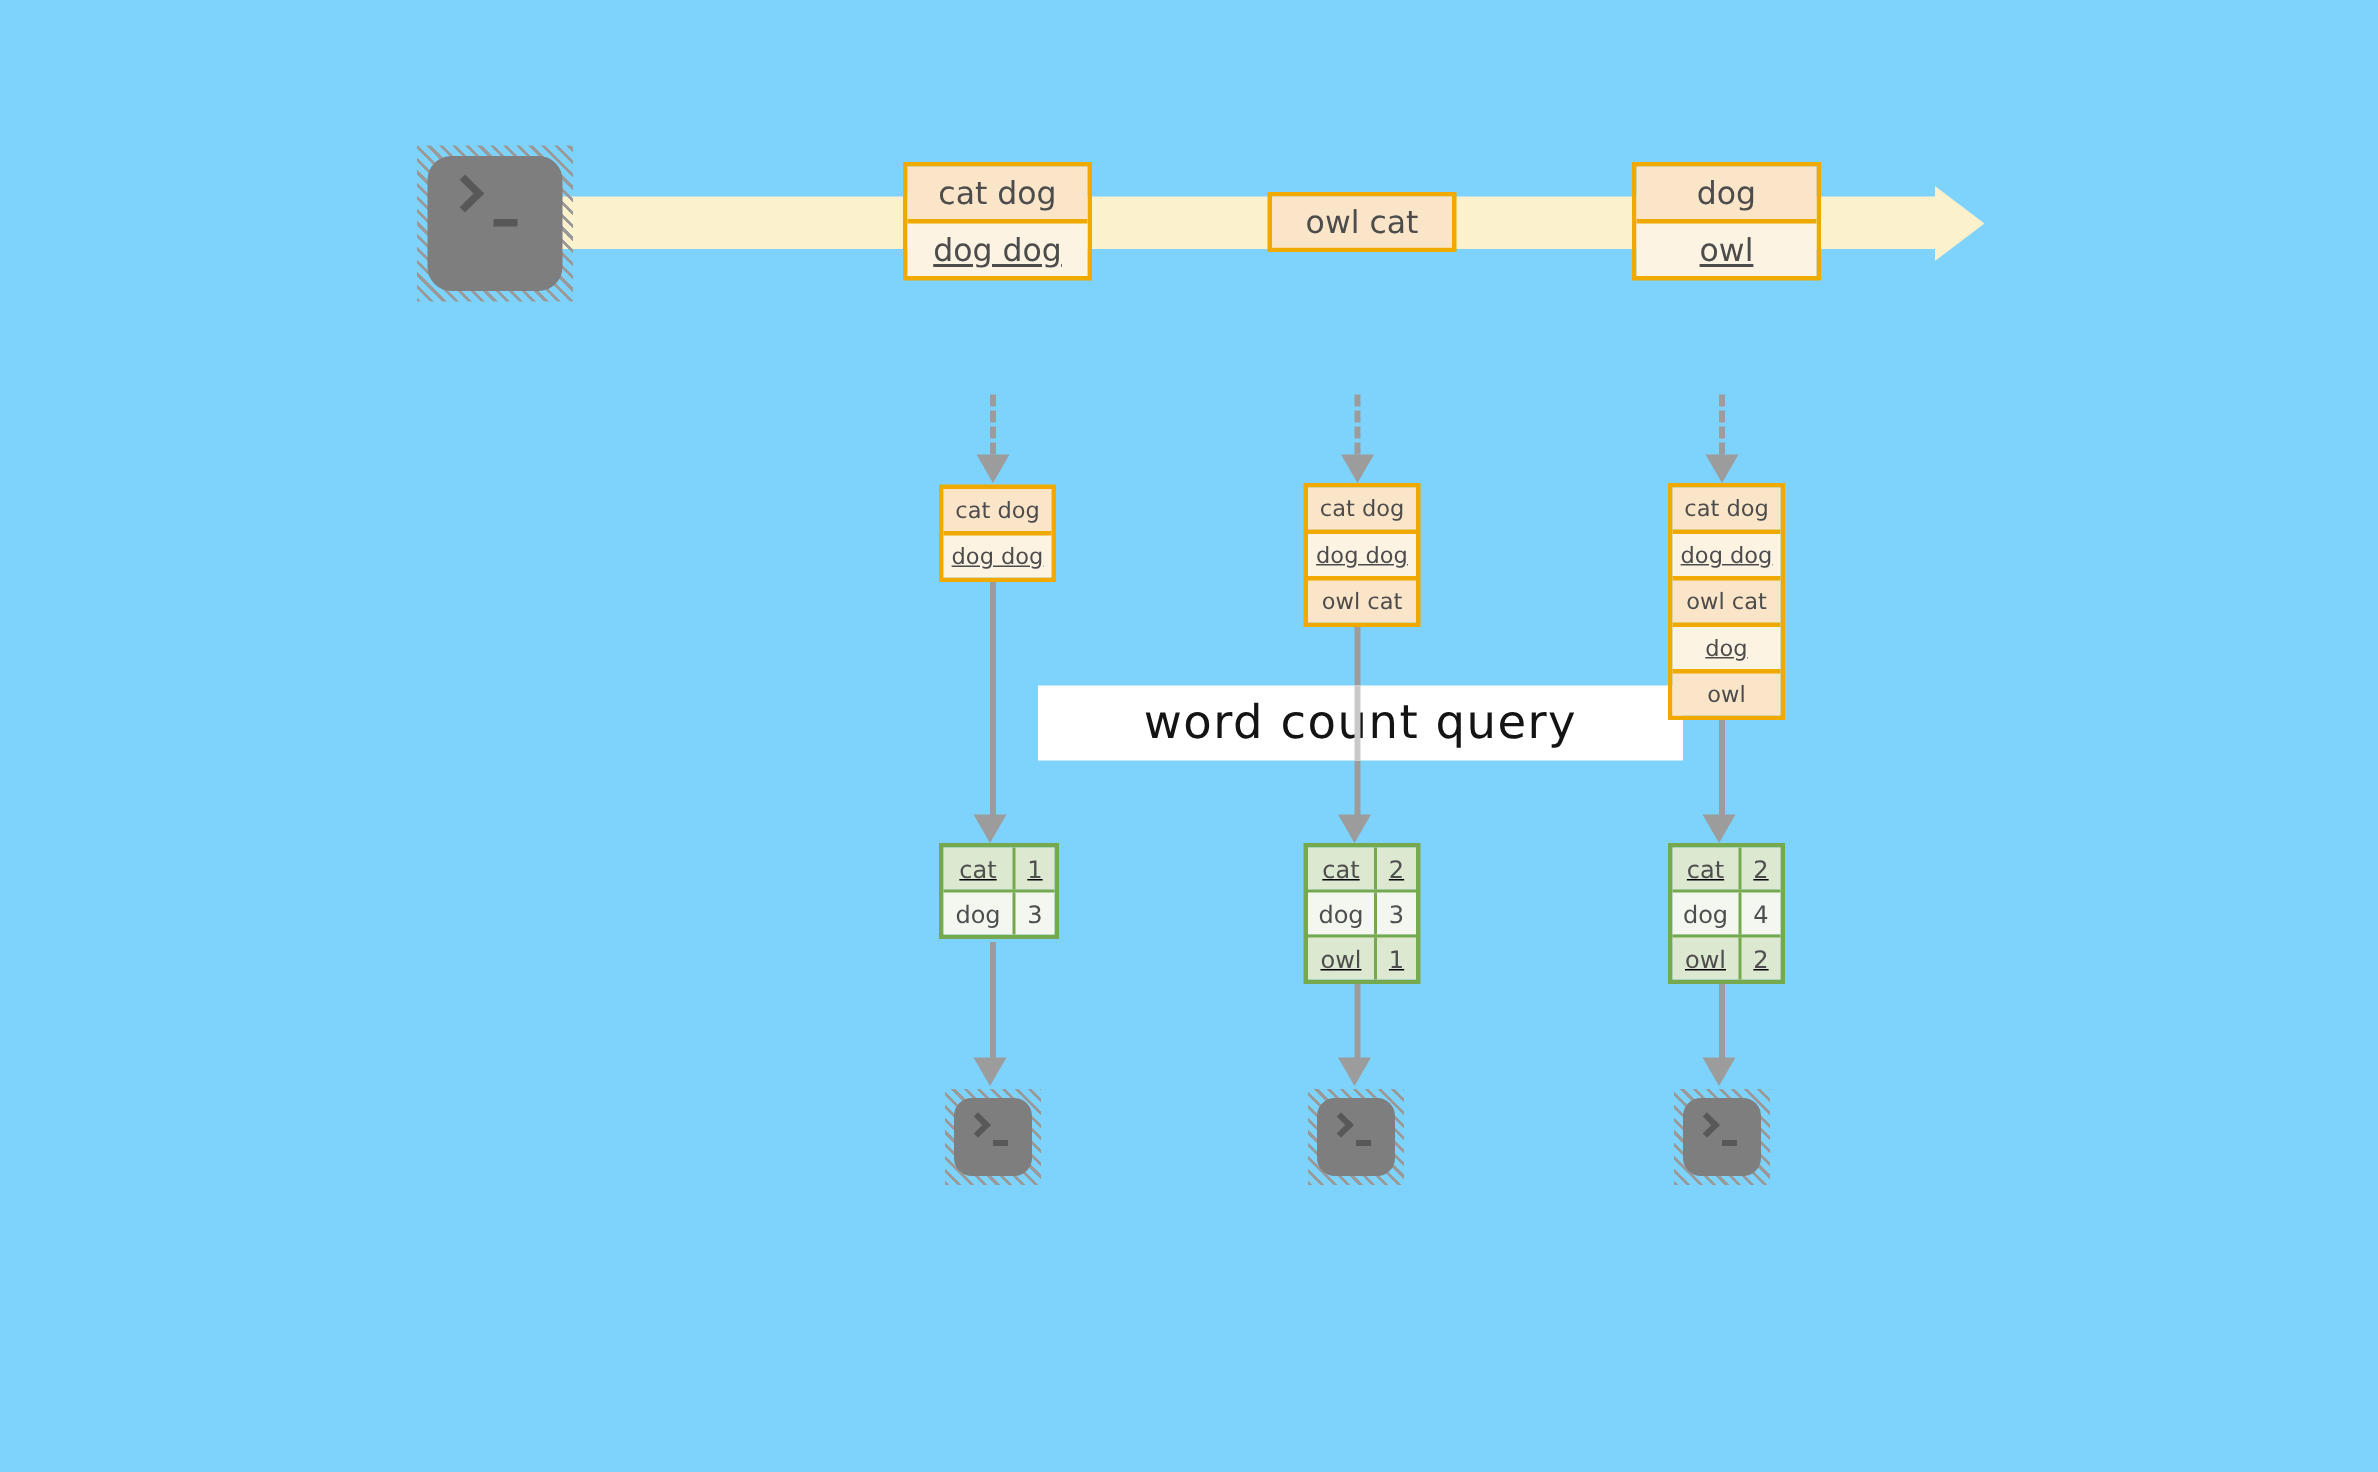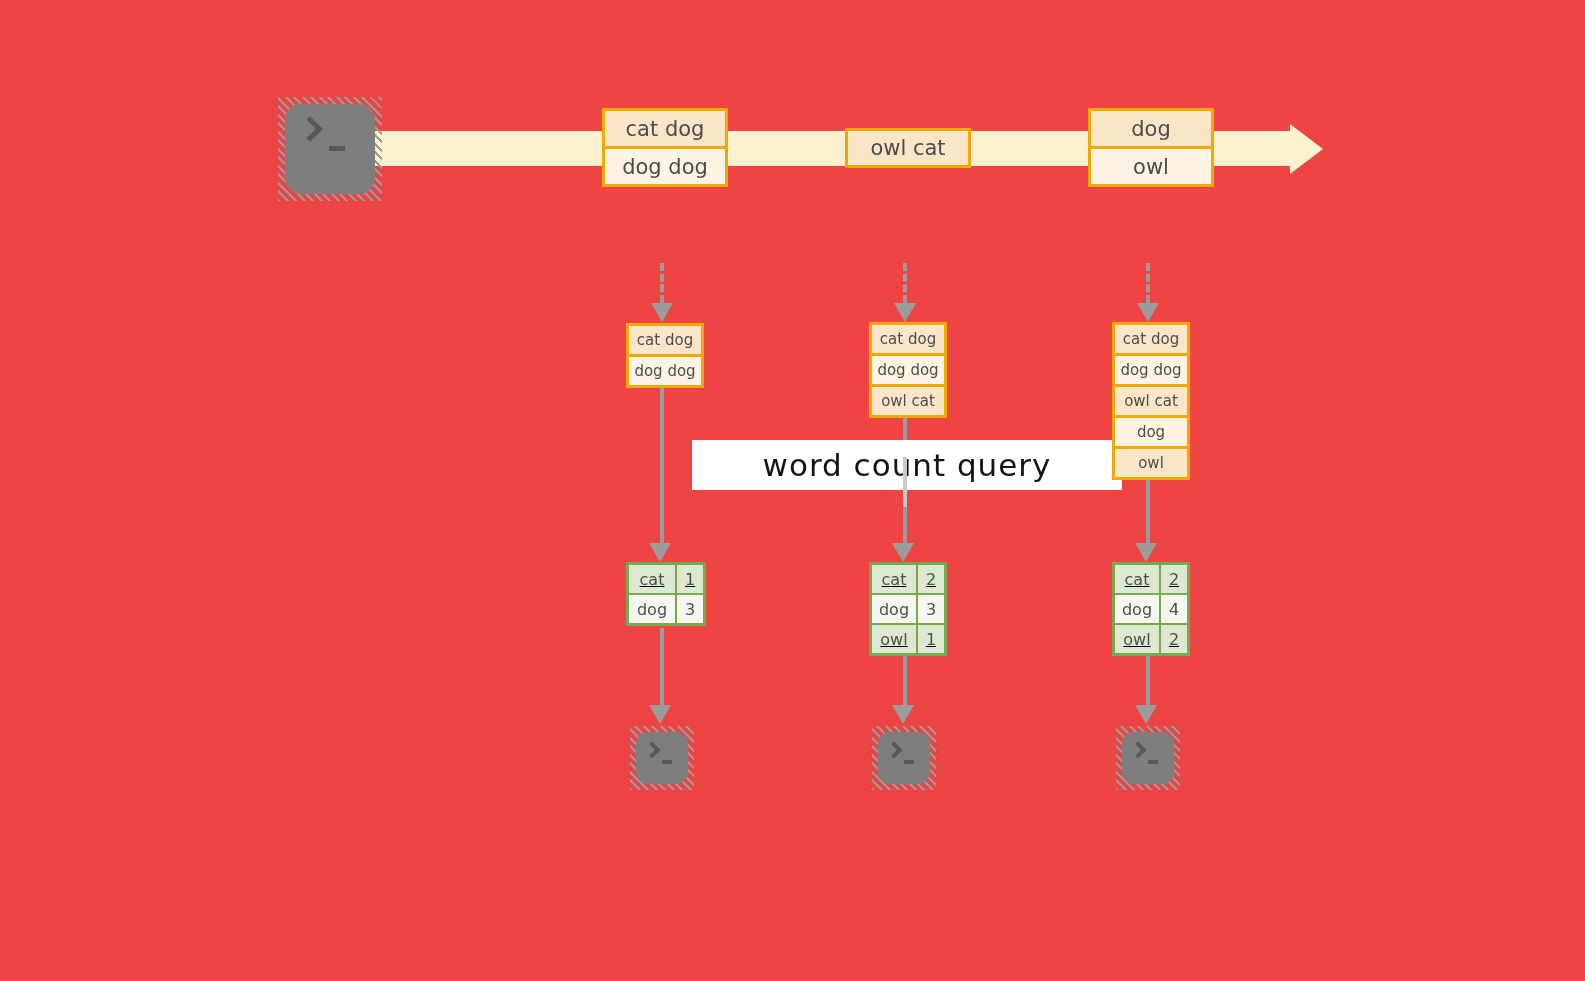--- a/index.html
+++ b/index.html
@@ -6,7 +6,7 @@
   .canvas{
     position:relative;
     width:1585px;height:981px;
-    background:#ef4444;
+    background:#7dd3fc;
     font-family:"DejaVu Sans","Liberation Sans",sans-serif;
     overflow:hidden;
     text-align:center;

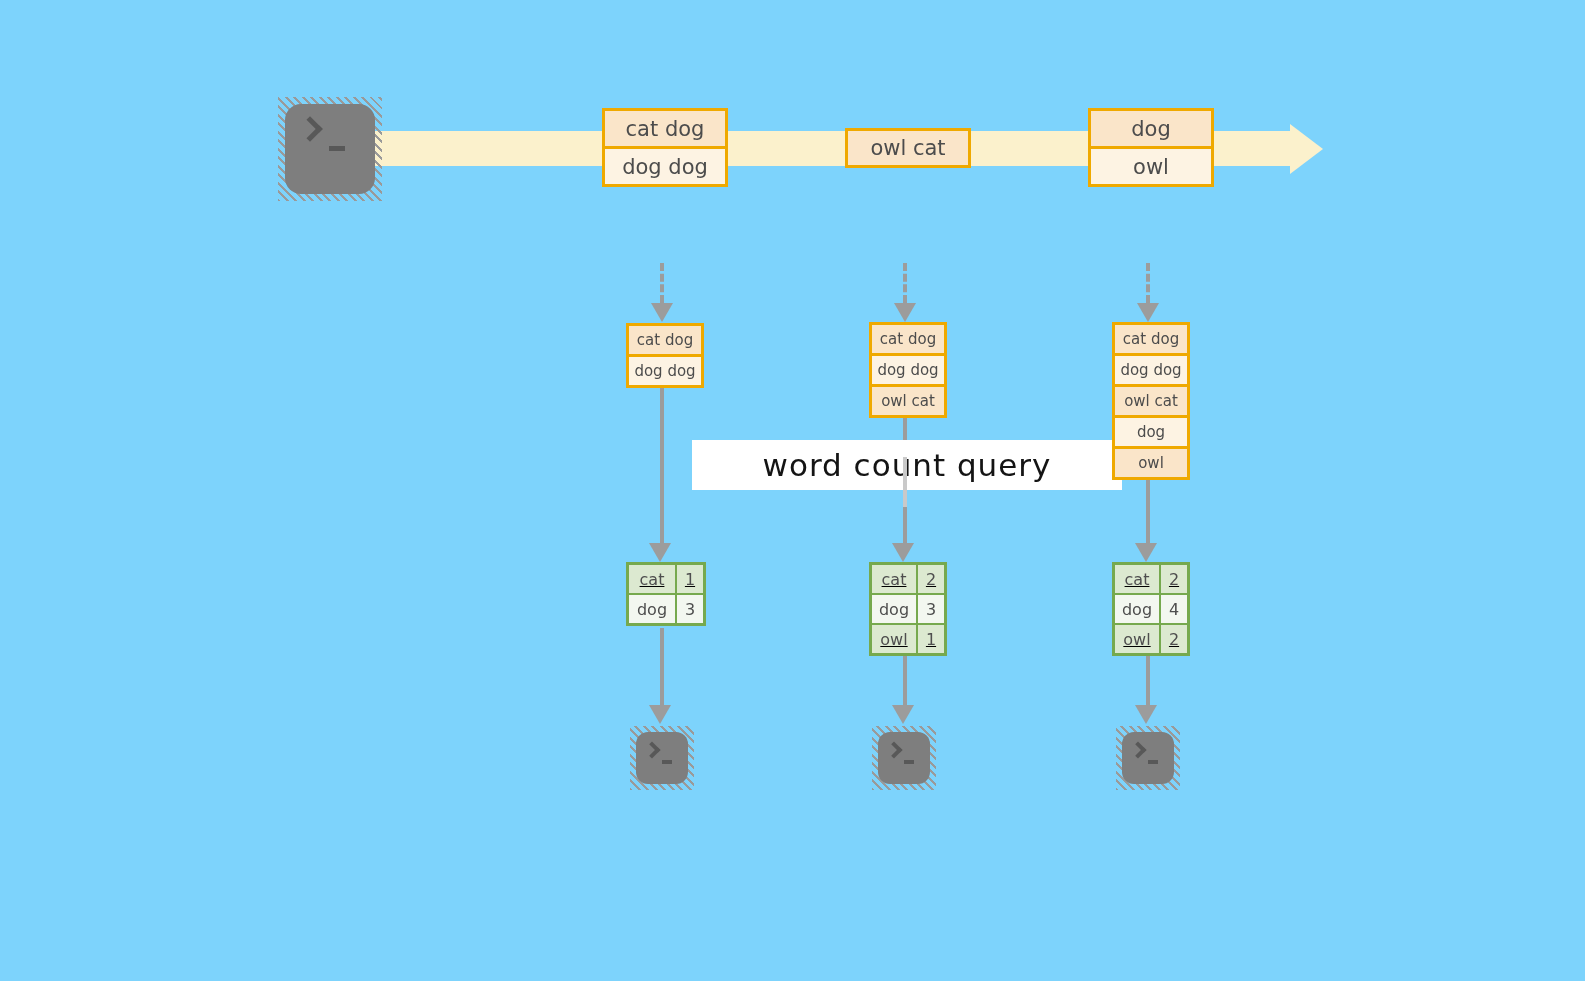--- a/index.html
+++ b/index.html
@@ -31,7 +31,7 @@
   .obox-lg .orow{height:35px;font-size:21px;}
   .obox-sm .orow{height:28px;font-size:15px;}
   .f-dark{background:#FAE5C9;}
-  .f-light{background:#FDF3E3;}
+  .f-light{background:#FDF3E3;text-decoration:underline;}
   .z-top{z-index:4;}
 
   

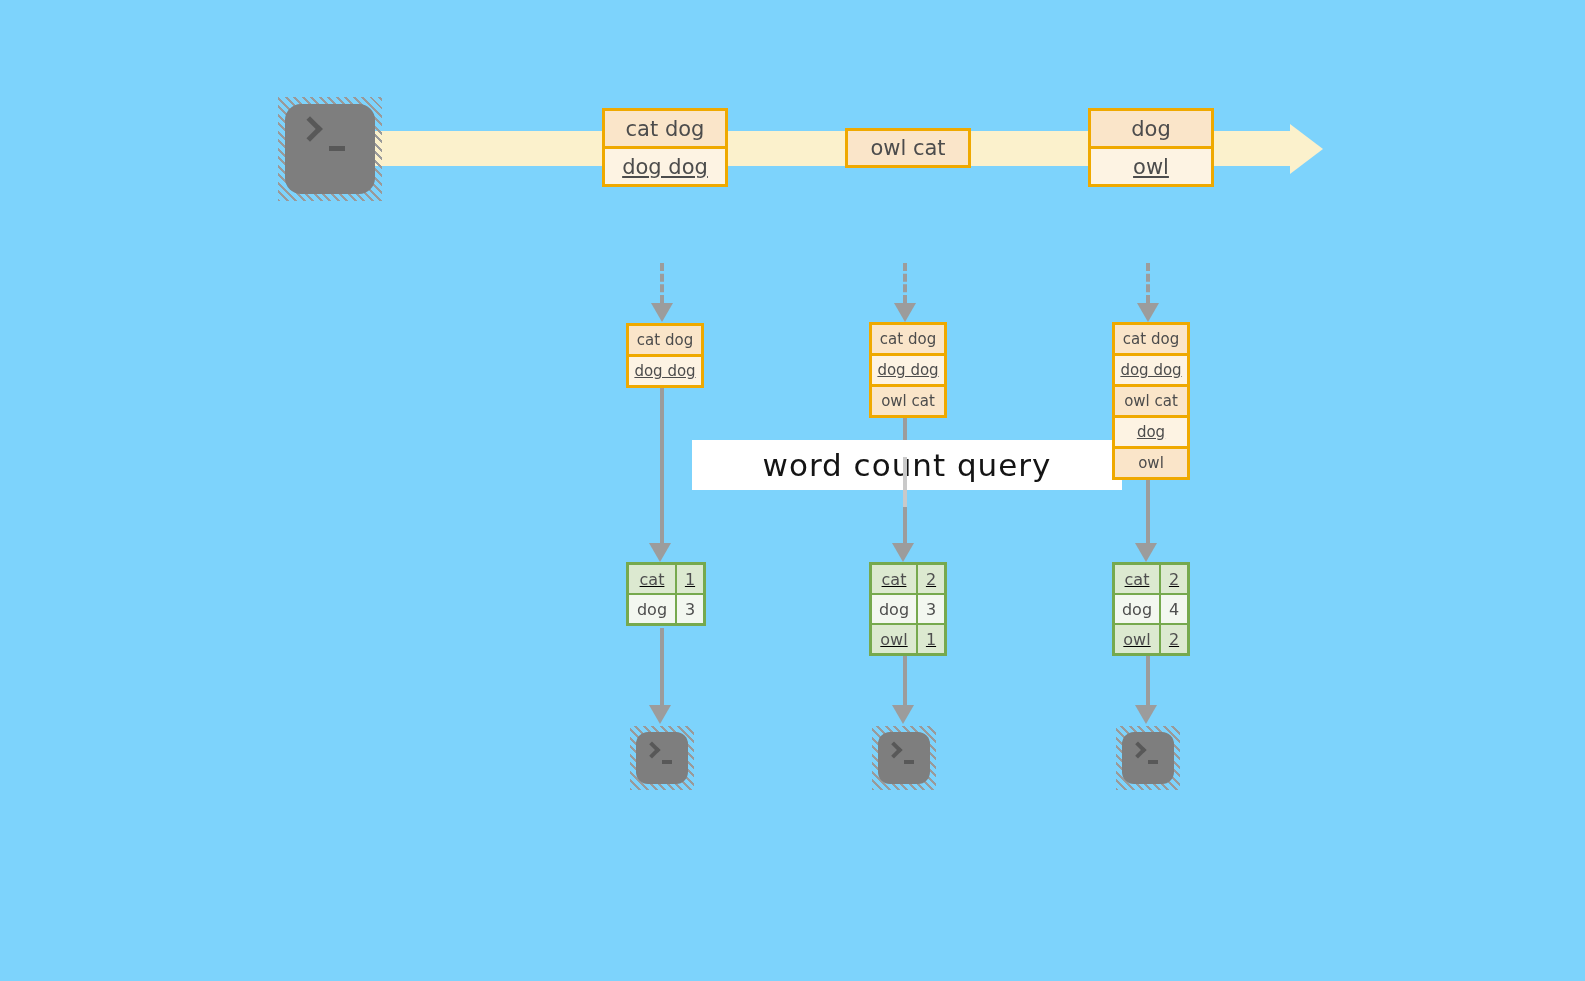--- a/index.html
+++ b/index.html
@@ -61,7 +61,7 @@
 
   
   .qlabel{
-    left:692px;top:440px;width:430px;height:50px;background:#FFFFFF;z-index:2;
+    left:692px;top:457px;width:430px;height:50px;background:#FFFFFF;z-index:2;
     display:flex;align-items:center;justify-content:center;
     font-size:31px;color:#141414;letter-spacing:1px;
   }

